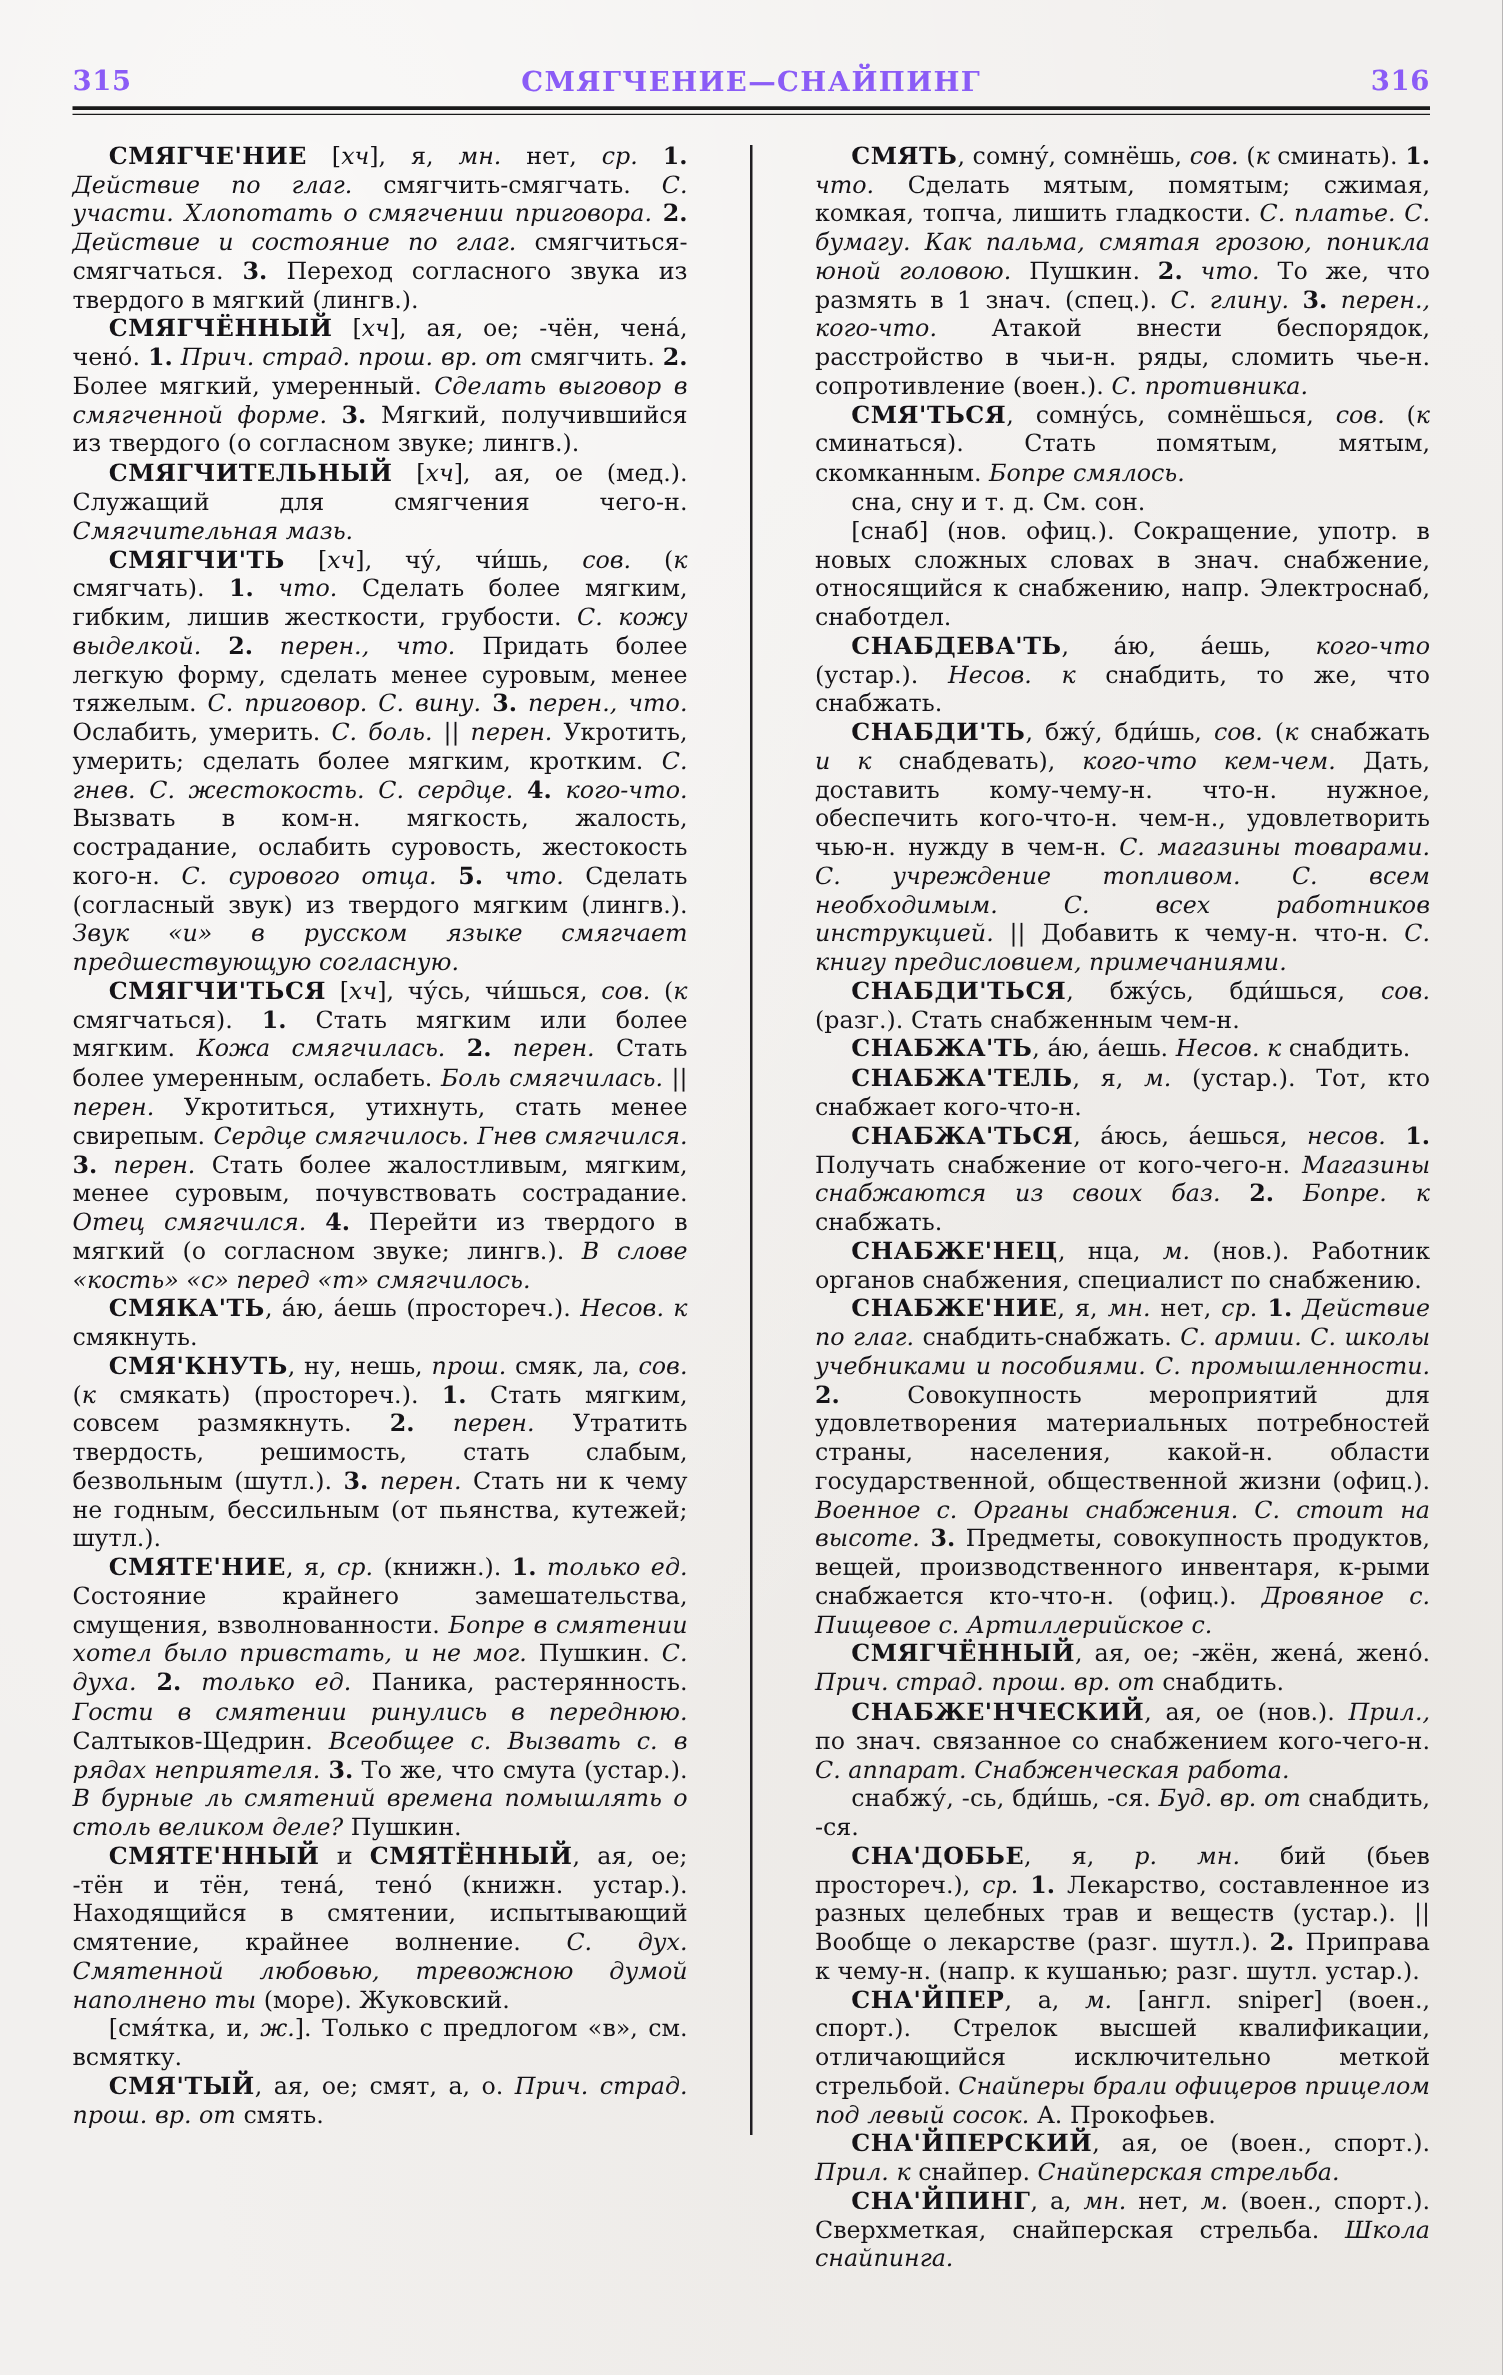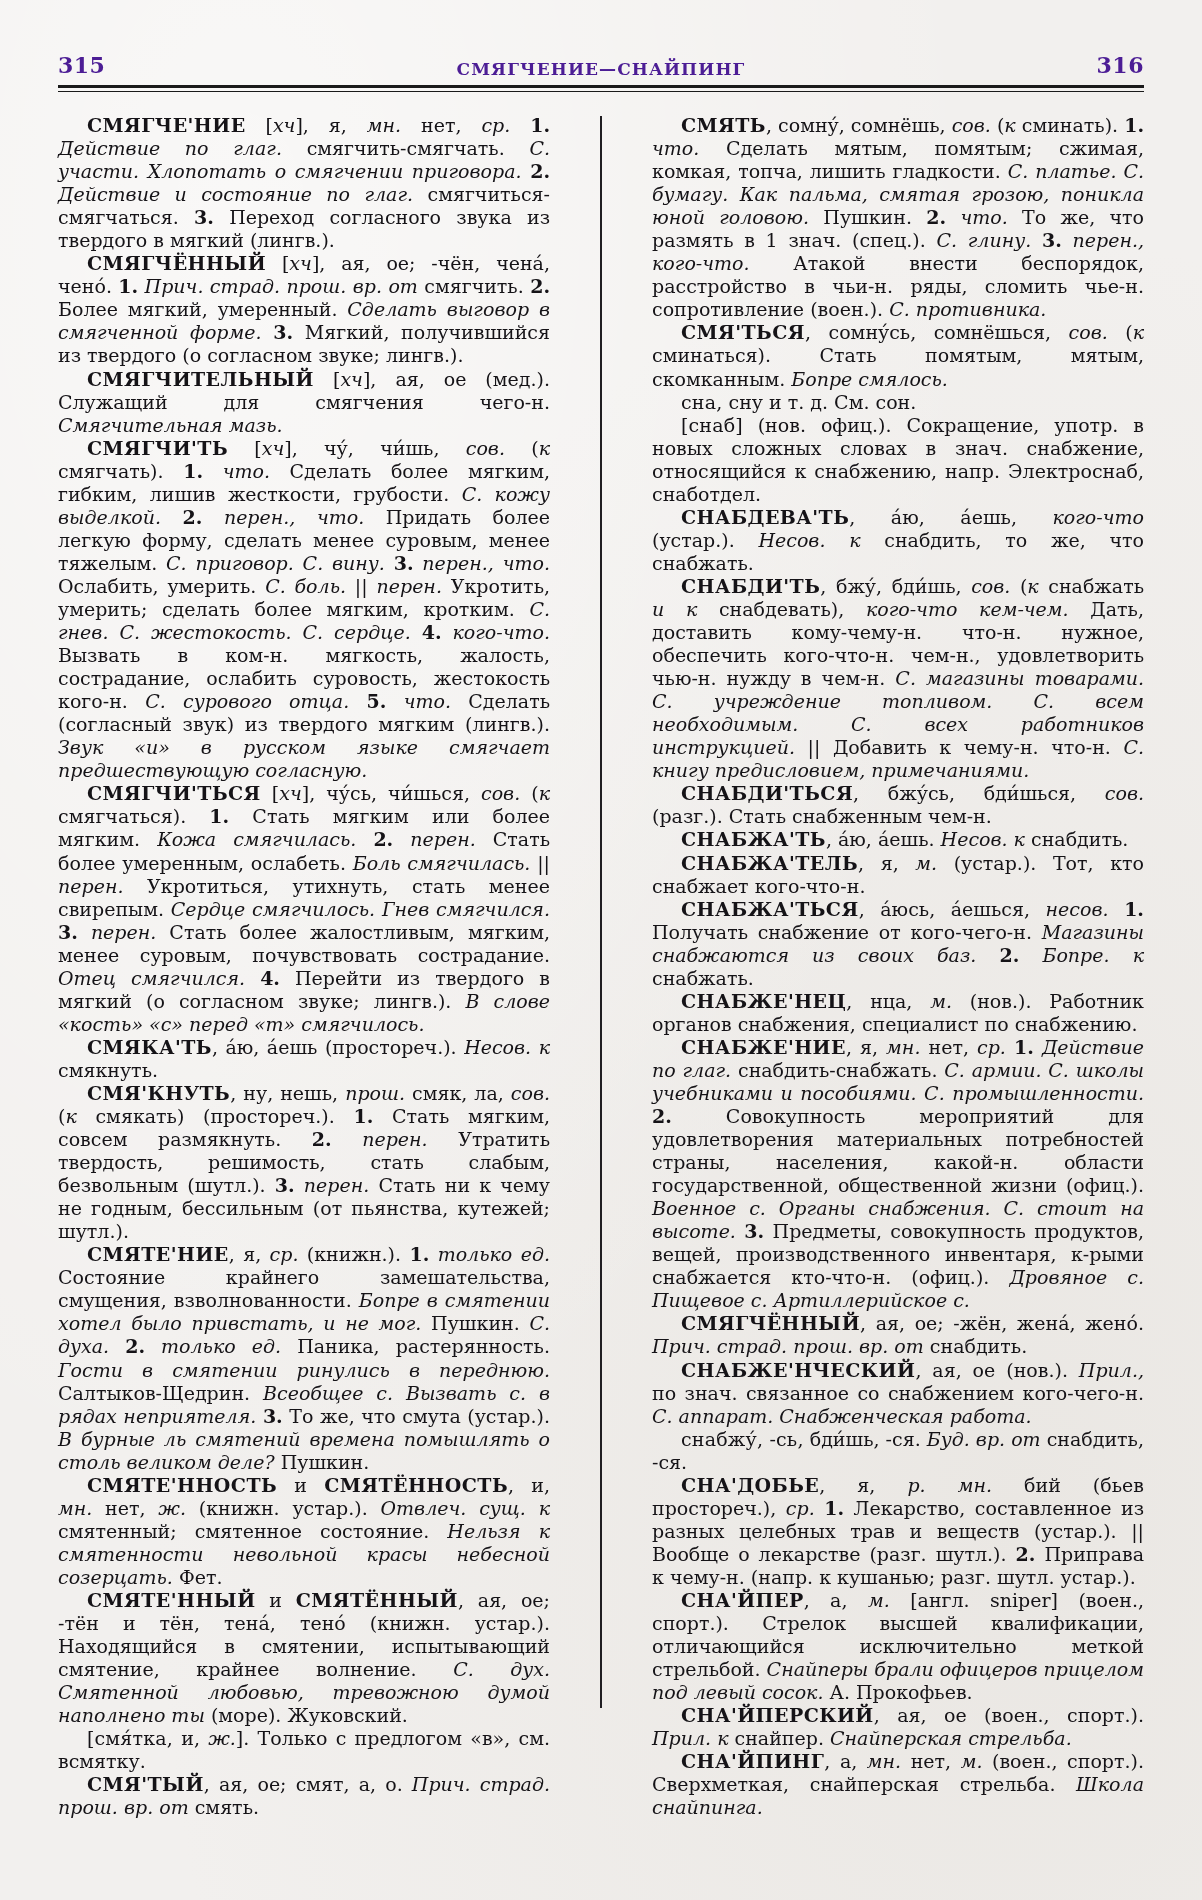--- a/index.html
+++ b/index.html
@@ -38,7 +38,7 @@
     justify-content: space-between;
     font-family: "DejaVu Serif", "Liberation Serif", serif;
     font-weight: bold;
-    color: #4c1d95;
+    color: #8b5cf6;
   }
   .folio {
     font-size: 22px;

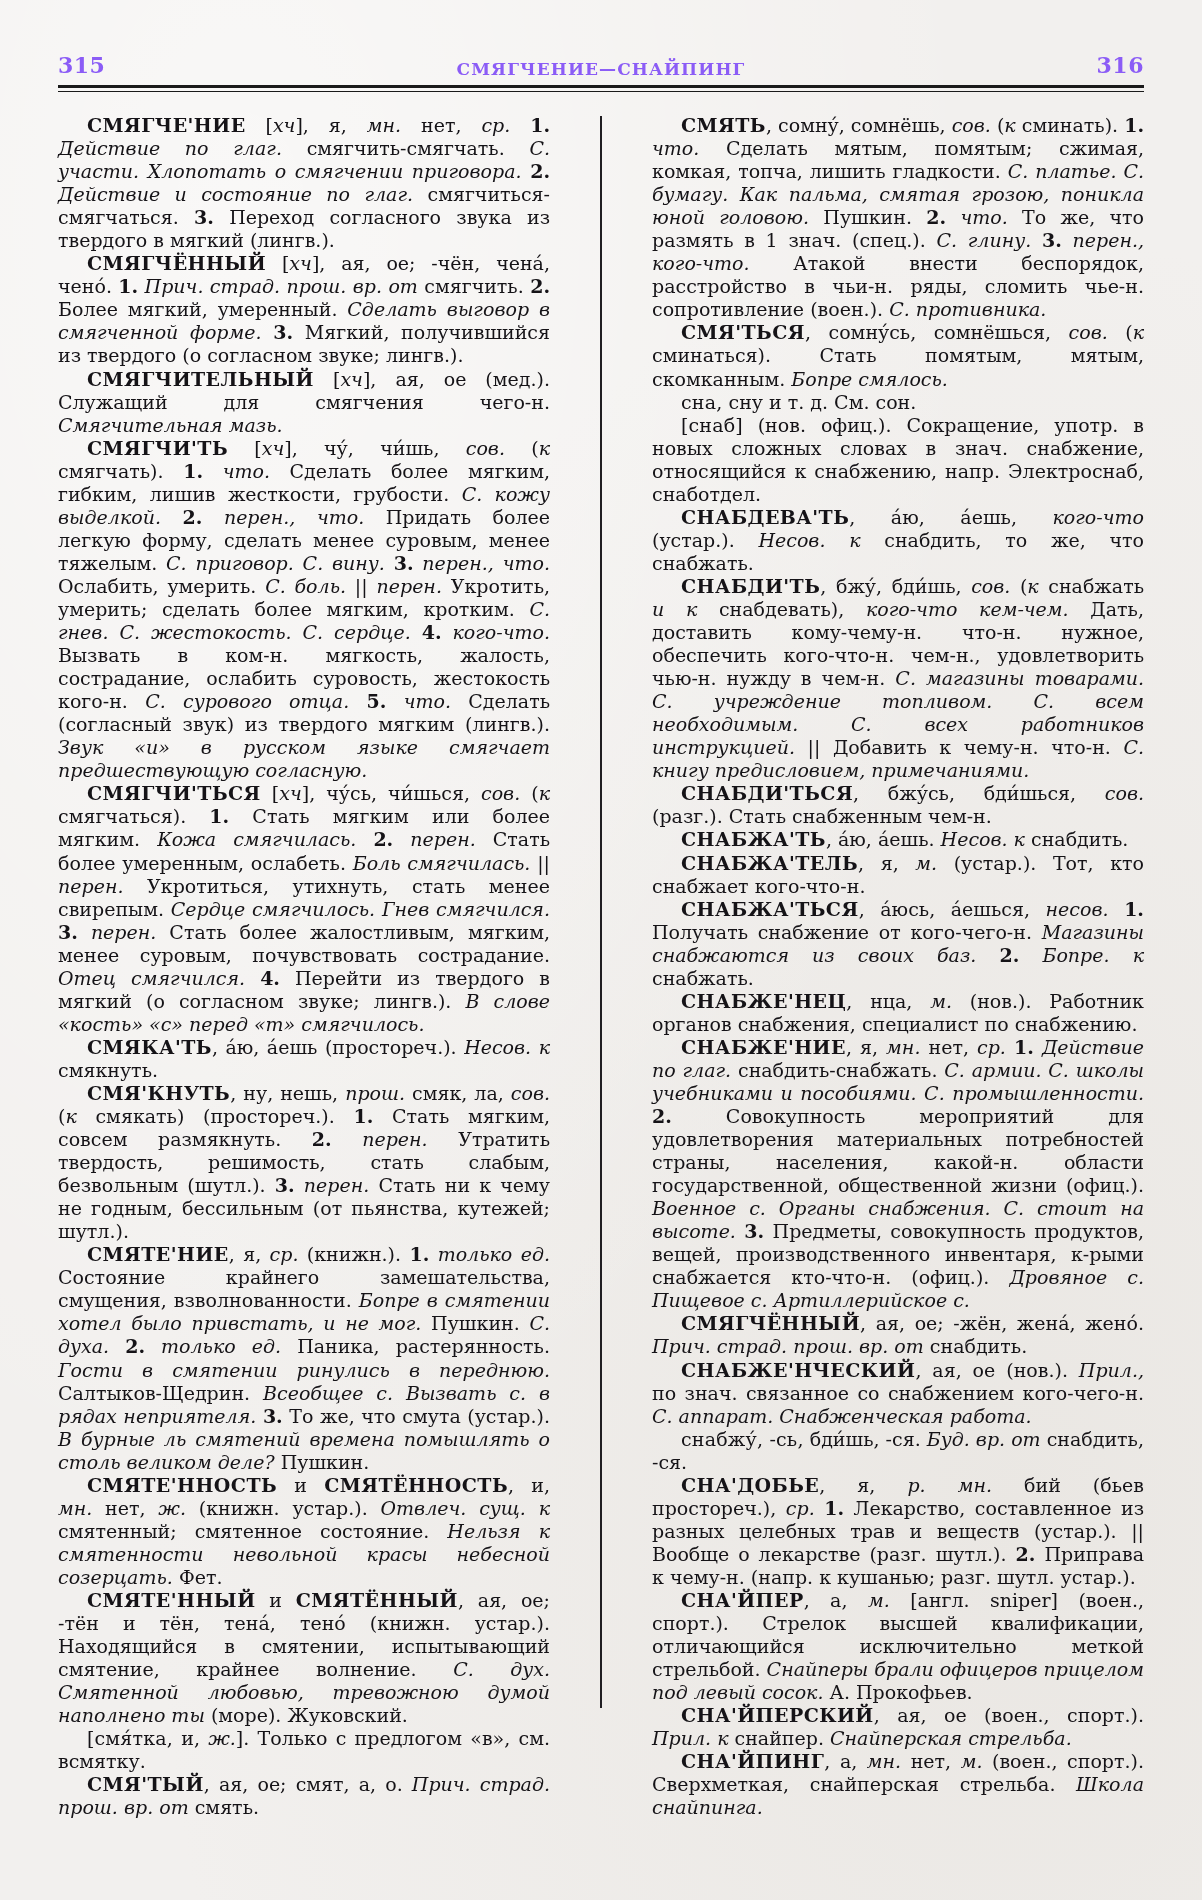--- a/index.html
+++ b/index.html
@@ -45,7 +45,7 @@
     letter-spacing: 0.5px;
   }
   .runhead-title {
-    font-size: 17px;
+    font-size: 22px;
     letter-spacing: 1.1px;
     text-align: center;
     flex: 1;

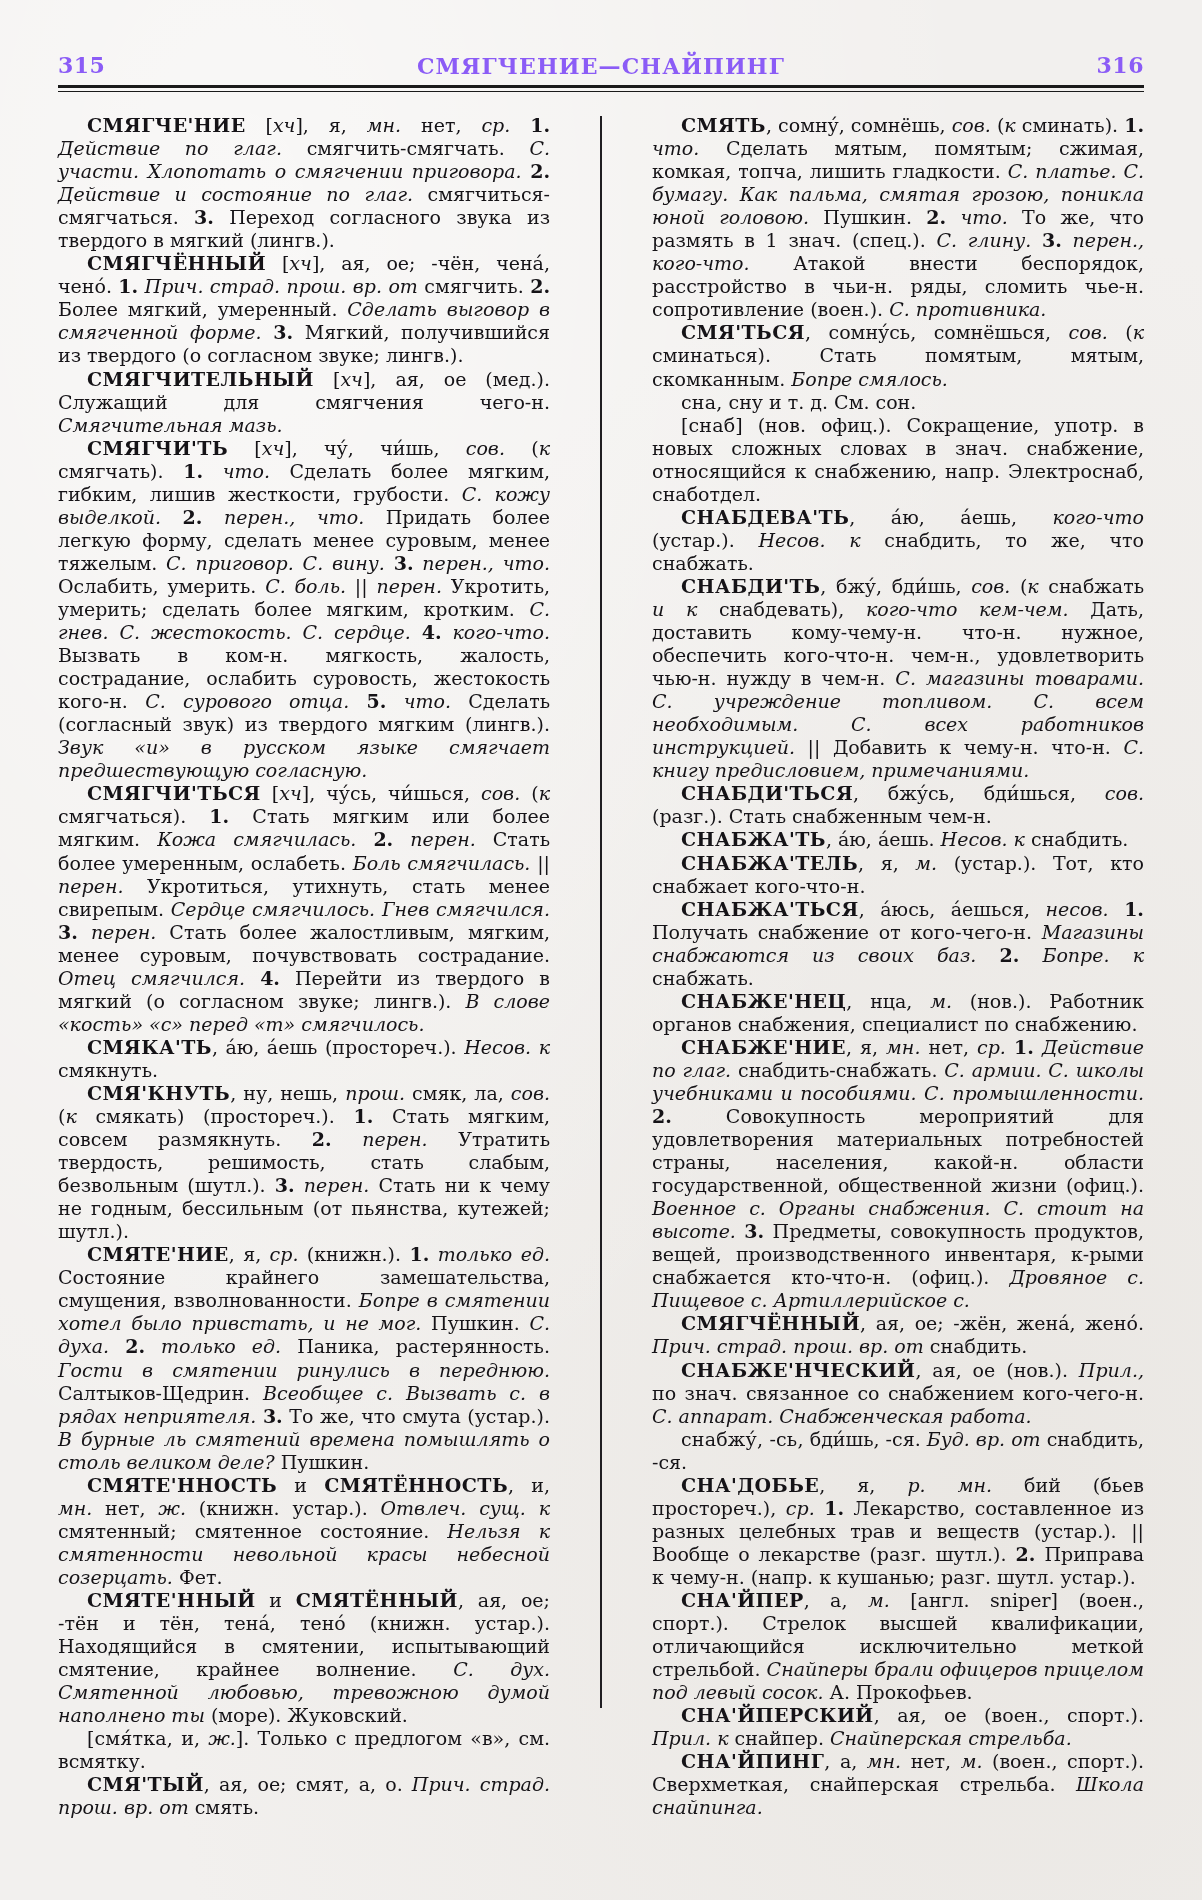--- a/index.html
+++ b/index.html
@@ -136,7 +136,6 @@
           <p class="entry"><span class="hw">СМЯКА'ТЬ</span>, а́ю, а́ешь (простореч.). <span class="it">Несов. к</span> смякнуть.</p>
           <p class="entry"><span class="hw">СМЯ'КНУТЬ</span>, ну, нешь, <span class="it">прош.</span> смяк, ла, <span class="it">сов.</span> (<span class="it">к</span> смякать) (простореч.). <span class="num">1.</span> Стать мягким, совсем размякнуть. <span class="num">2.</span> <span class="it">перен.</span> Утратить твердость, решимость, стать слабым, безвольным (шутл.). <span class="num">3.</span> <span class="it">перен.</span> Стать ни к чему не годным, бессильным (от пьянства, кутежей; шутл.).</p>
           <p class="entry"><span class="hw">СМЯТЕ'НИЕ</span>, я, <span class="it">ср.</span> (книжн.). <span class="num">1.</span> <span class="it">только ед.</span> Состояние крайнего замешательства, смущения, взволнованности. <span class="it">Бопре в смятении хотел было привстать, и не мог.</span> Пушкин. <span class="it">С. духа.</span> <span class="num">2.</span> <span class="it">только ед.</span> Паника, растерянность. <span class="it">Гости в смятении ринулись в переднюю.</span> Салтыков-Щедрин. <span class="it">Всеобщее с. Вызвать с. в рядах неприятеля.</span> <span class="num">3.</span> То же, что смута (устар.). <span class="it">В бурные ль смятений времена помышлять о столь великом деле?</span> Пушкин.</p>
-          <p class="entry"><span class="hw">СМЯТЕ'ННОСТЬ</span> и <span class="hw">СМЯТЁННОСТЬ</span>, и, <span class="it">мн.</span> нет, <span class="it">ж.</span> (книжн. устар.). <span class="it">Отвлеч. сущ. к</span> смятенный; смятенное состояние. <span class="it">Нельзя к смятенности невольной красы небесной созерцать.</span> Фет.</p>
           <p class="entry"><span class="hw">СМЯТЕ'ННЫЙ</span> и <span class="hw">СМЯТЁННЫЙ</span>, ая, ое; -тён и тён, тена́, тено́ (книжн. устар.). Находящийся в смятении, испытывающий смятение, крайнее волнение. <span class="it">С. дух. Смятенной любовью, тревожною думой наполнено ты</span> (море). Жуковский.</p>
           <p class="entry">[<span class="hw-sm">смя́тка,</span> и, <span class="it">ж.</span>]. Только с предлогом «в», см. всмятку.</p>
           <p class="entry"><span class="hw">СМЯ'ТЫЙ</span>, ая, ое; смят, а, о. <span class="it">Прич. страд. прош. вр. от</span> смять.</p>

